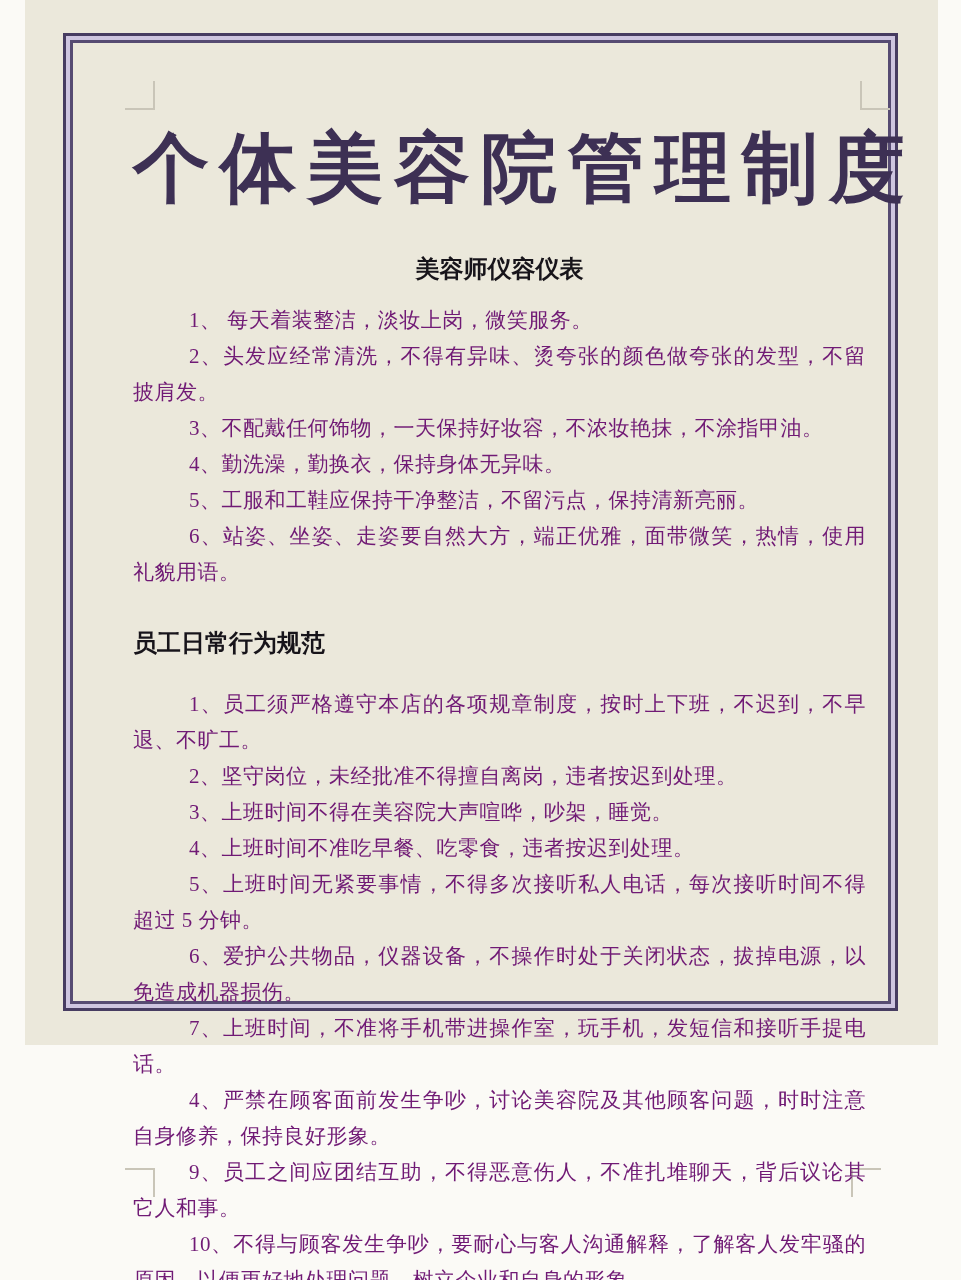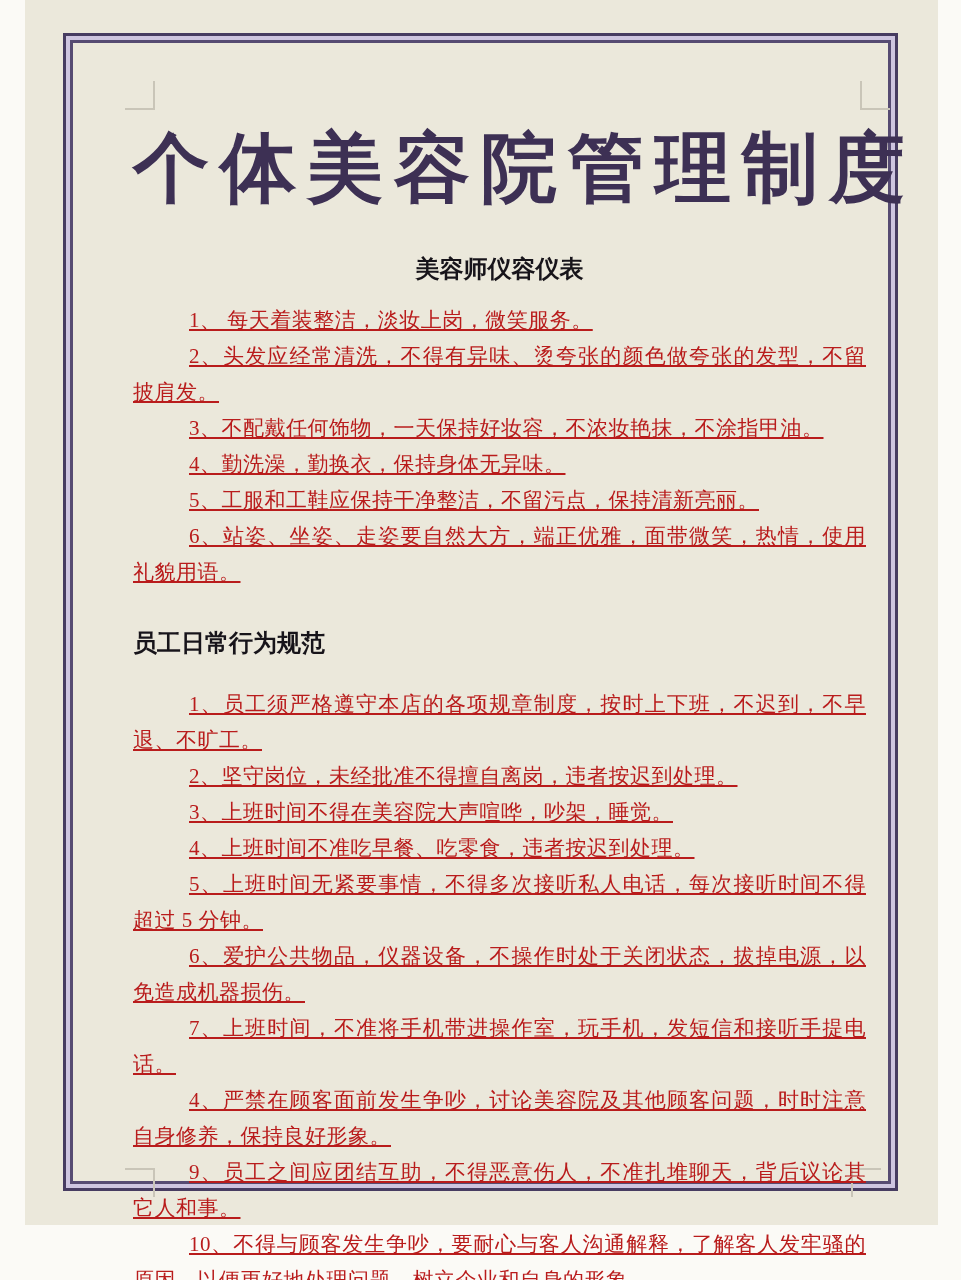--- a/index.html
+++ b/index.html
@@ -14,7 +14,7 @@
   .stage {
     position: relative;
     width: 961px;
-    height: 1225px;
+    height: 1045px;
     background: #fbfaf6;
   }
   .page {

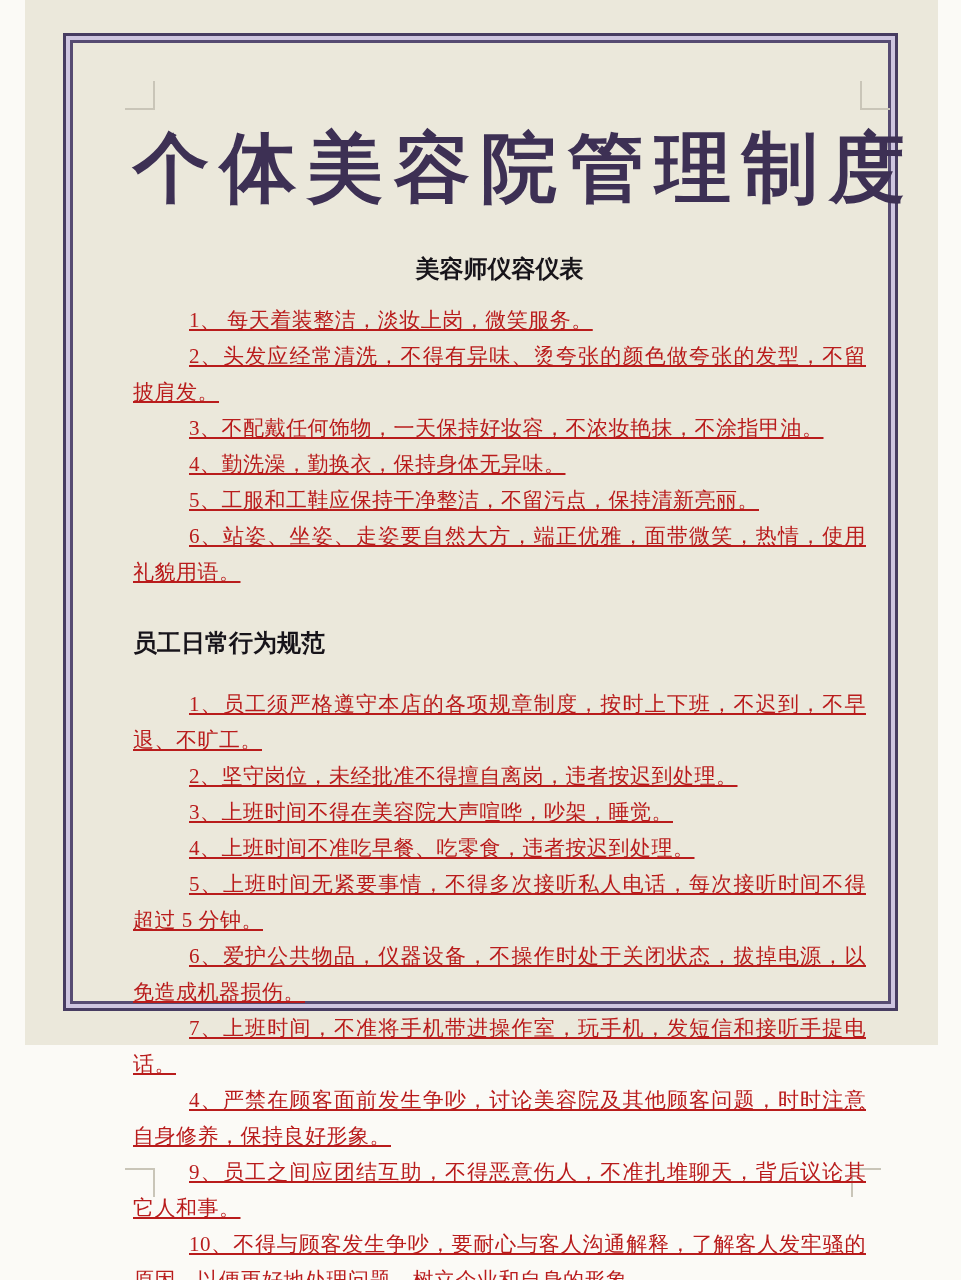--- a/index.html
+++ b/index.html
@@ -82,11 +82,10 @@
     margin: 0;
     font-size: 21px;
     line-height: 36px;
-    color: #b91c1c;
+    color: #701a75;
     text-align: justify;
     text-indent: 56px;
     letter-spacing: 0.5px;
-    text-decoration: underline;
   }
 </style>
 </head>

